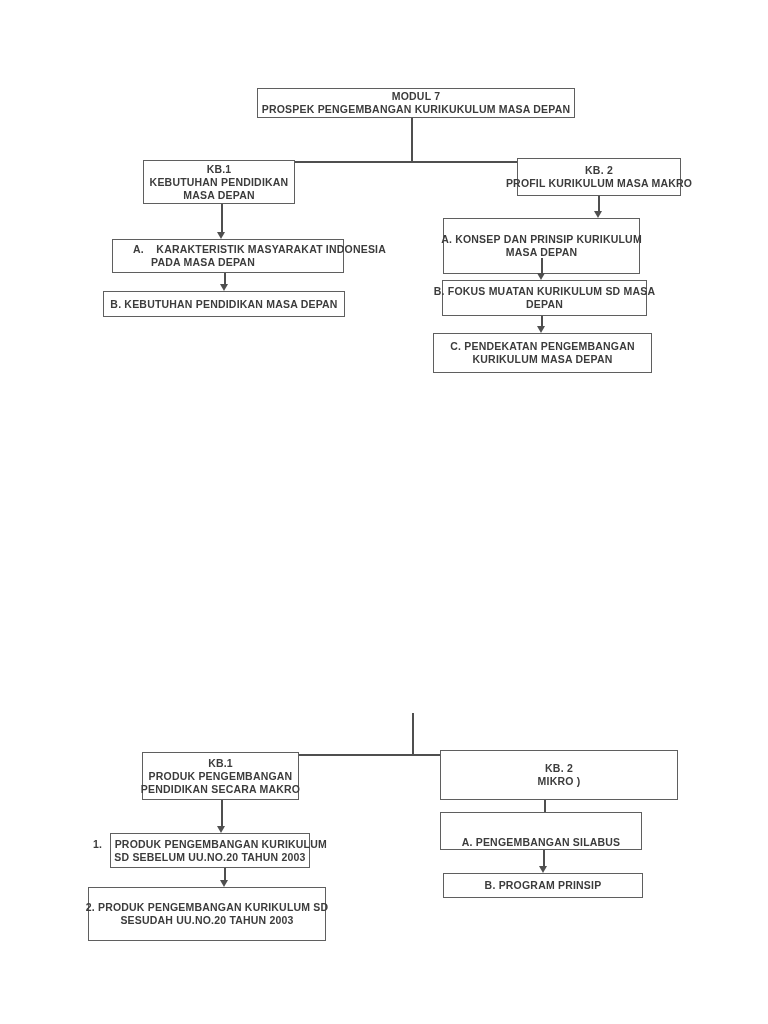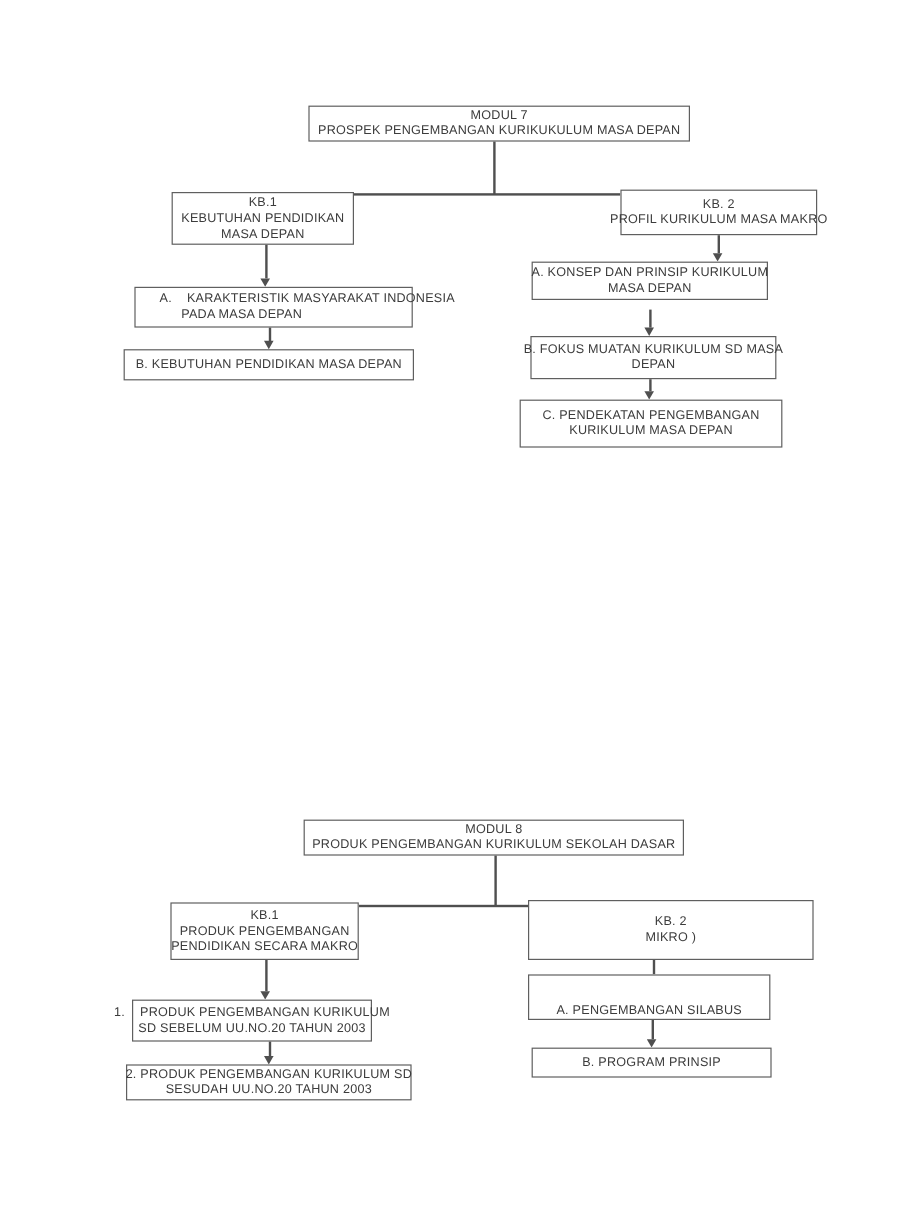--- a/index.html
+++ b/index.html
@@ -22,7 +22,7 @@
     background:#ffffff;
     color:var(--text);
     font-size:10.5px;
-    font-weight:normal;
+    font-weight:bold;
     line-height:13px;
     display:flex;
     flex-direction:column;

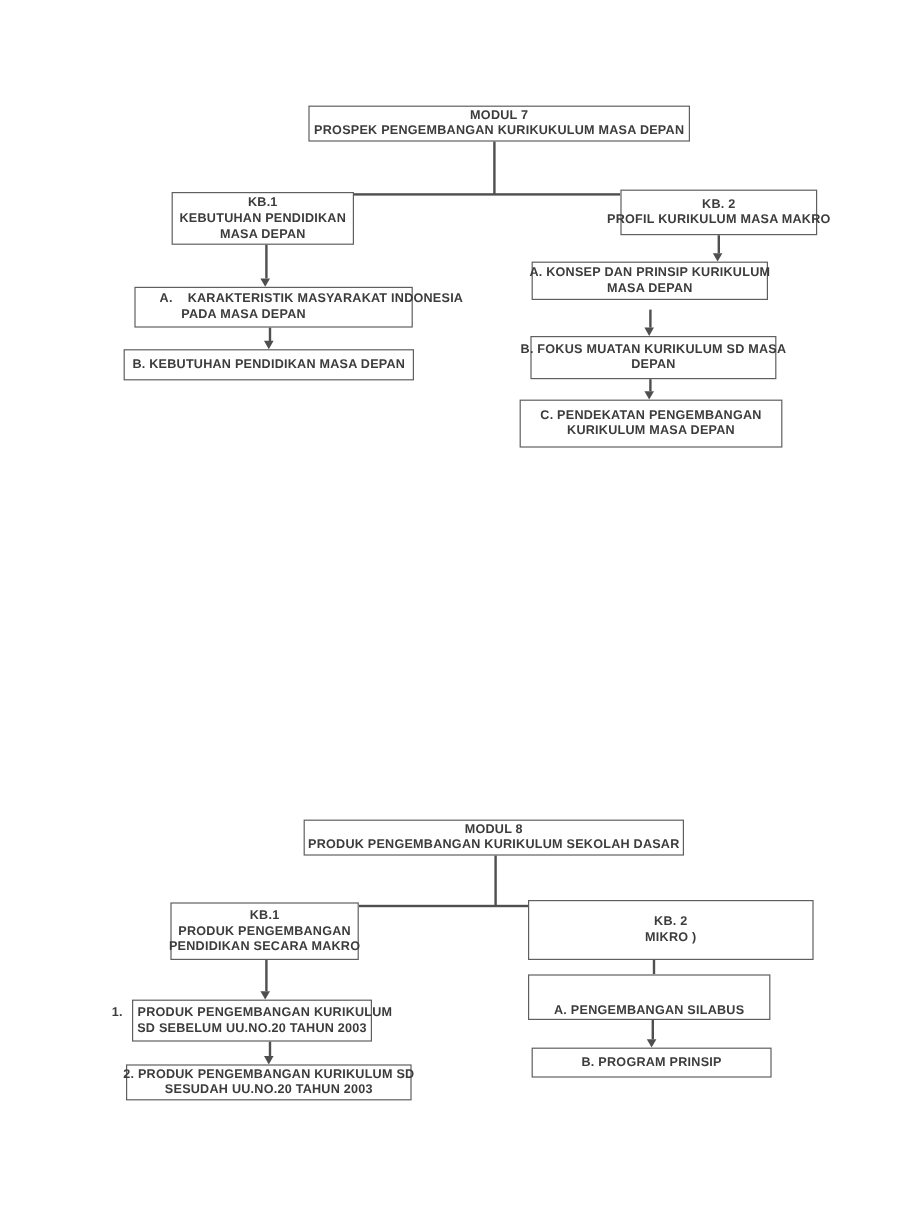--- a/index.html
+++ b/index.html
@@ -87,7 +87,7 @@
   <div class="vline" style="left:598px;top:196px;height:15px;"></div>
   <div class="arrowhead" style="left:594px;top:211px;"></div>
 
-  <div class="box" style="left:443px;top:218px;width:197px;height:32px;">
+  <div class="box" style="left:443px;top:218px;width:197px;height:56px;">
     <div class="ln">A. KONSEP DAN PRINSIP KURIKULUM</div>
     <div class="ln">MASA DEPAN</div>
   </div>

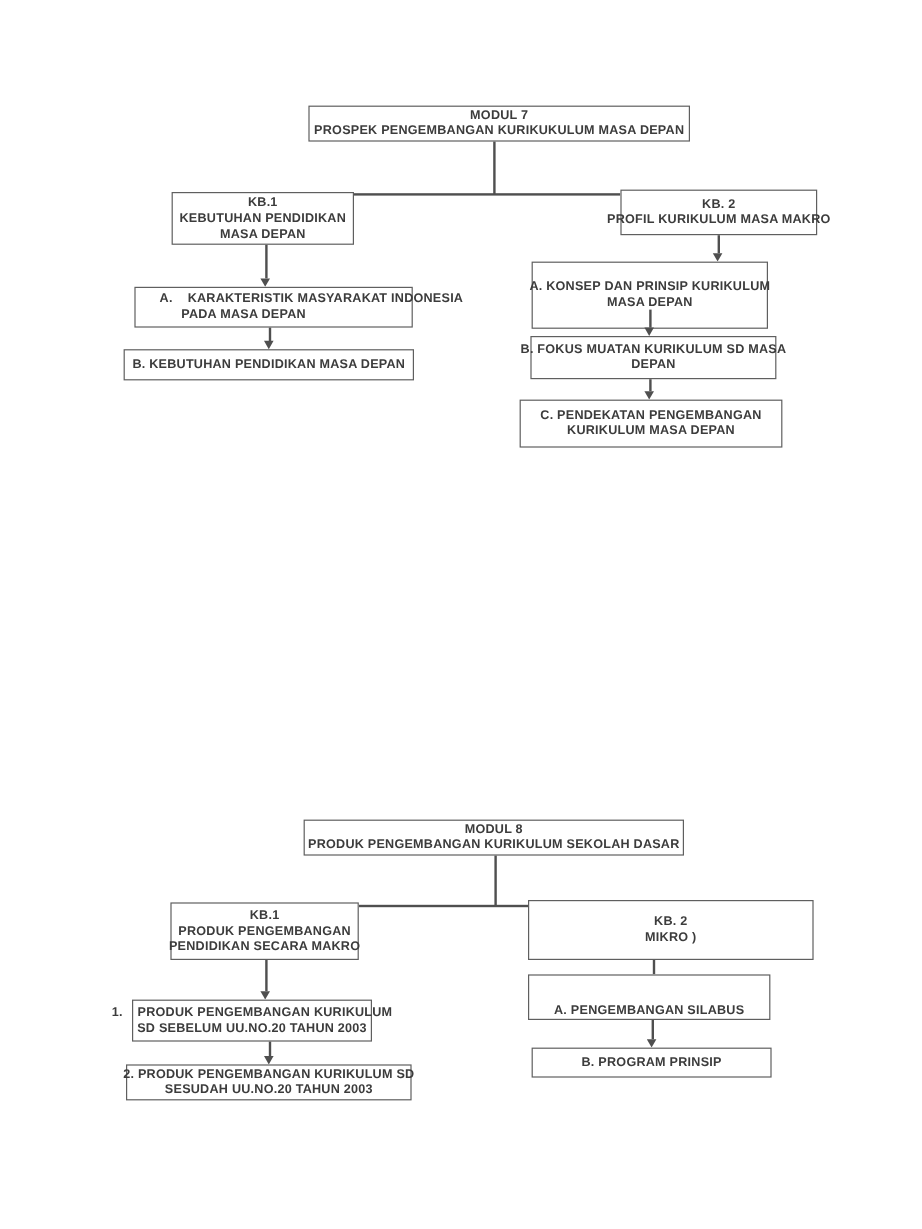--- a/index.html
+++ b/index.html
@@ -108,10 +108,6 @@
     <div class="ln">KURIKULUM MASA DEPAN</div>
   </div>
 
-  <div class="box" style="left:253px;top:683px;width:317px;height:30px;">
-    <div class="ln">MODUL 8</div>
-    <div class="ln">PRODUK PENGEMBANGAN KURIKULUM SEKOLAH DASAR</div>
-  </div>
 
   <div class="vline" style="left:412px;top:713px;height:42px;"></div>
   <div class="hline" style="left:299px;top:754px;width:141px;"></div>

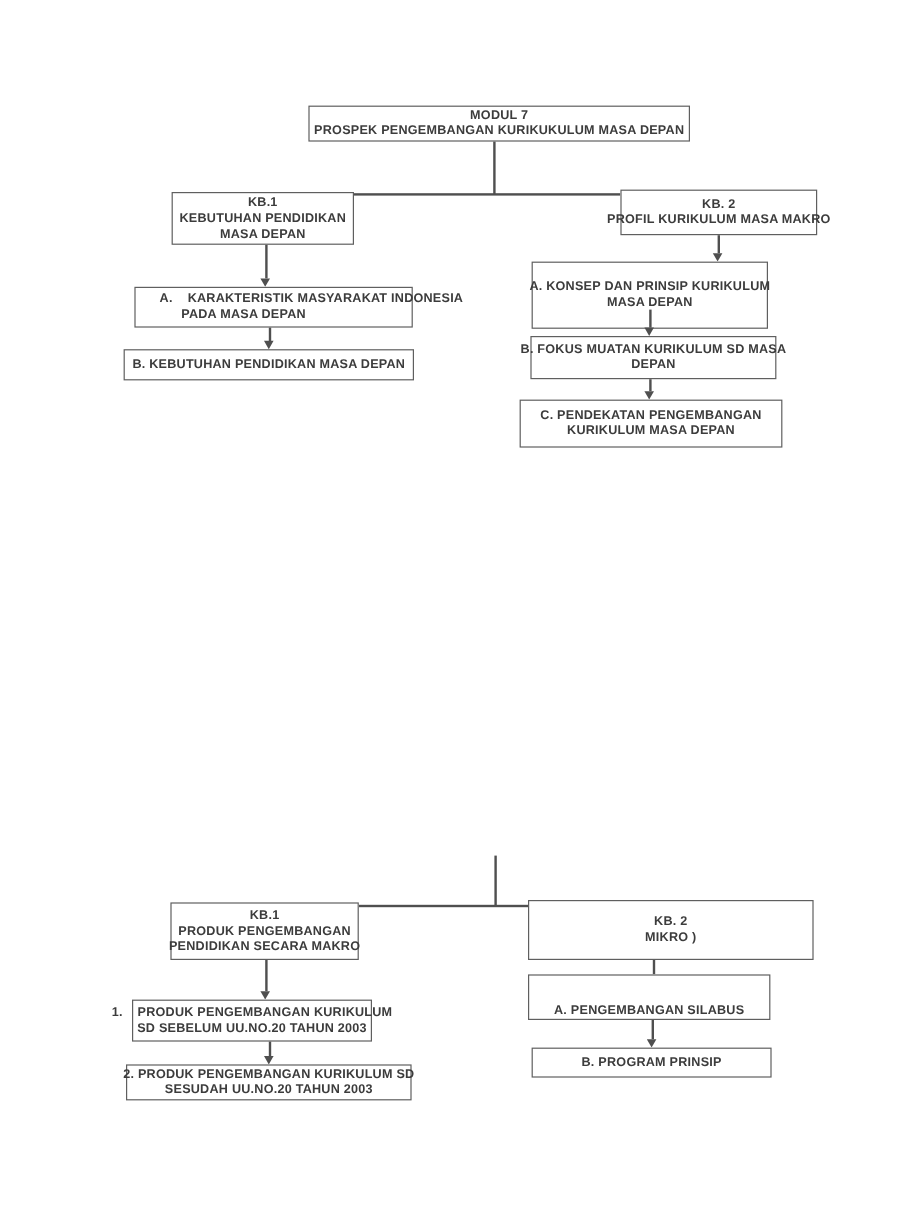--- a/index.html
+++ b/index.html
@@ -134,7 +134,7 @@
   <div class="vline" style="left:224px;top:868px;height:12px;"></div>
   <div class="arrowhead" style="left:220px;top:880px;"></div>
 
-  <div class="box" style="left:105px;top:887px;width:238px;height:30px;text-align:right;">
+  <div class="box" style="left:88px;top:887px;width:238px;height:54px;text-align:right;">
     <div class="ln">2. PRODUK PENGEMBANGAN KURIKULUM SD</div>
     <div class="ln">SESUDAH UU.NO.20 TAHUN 2003</div>
   </div>

